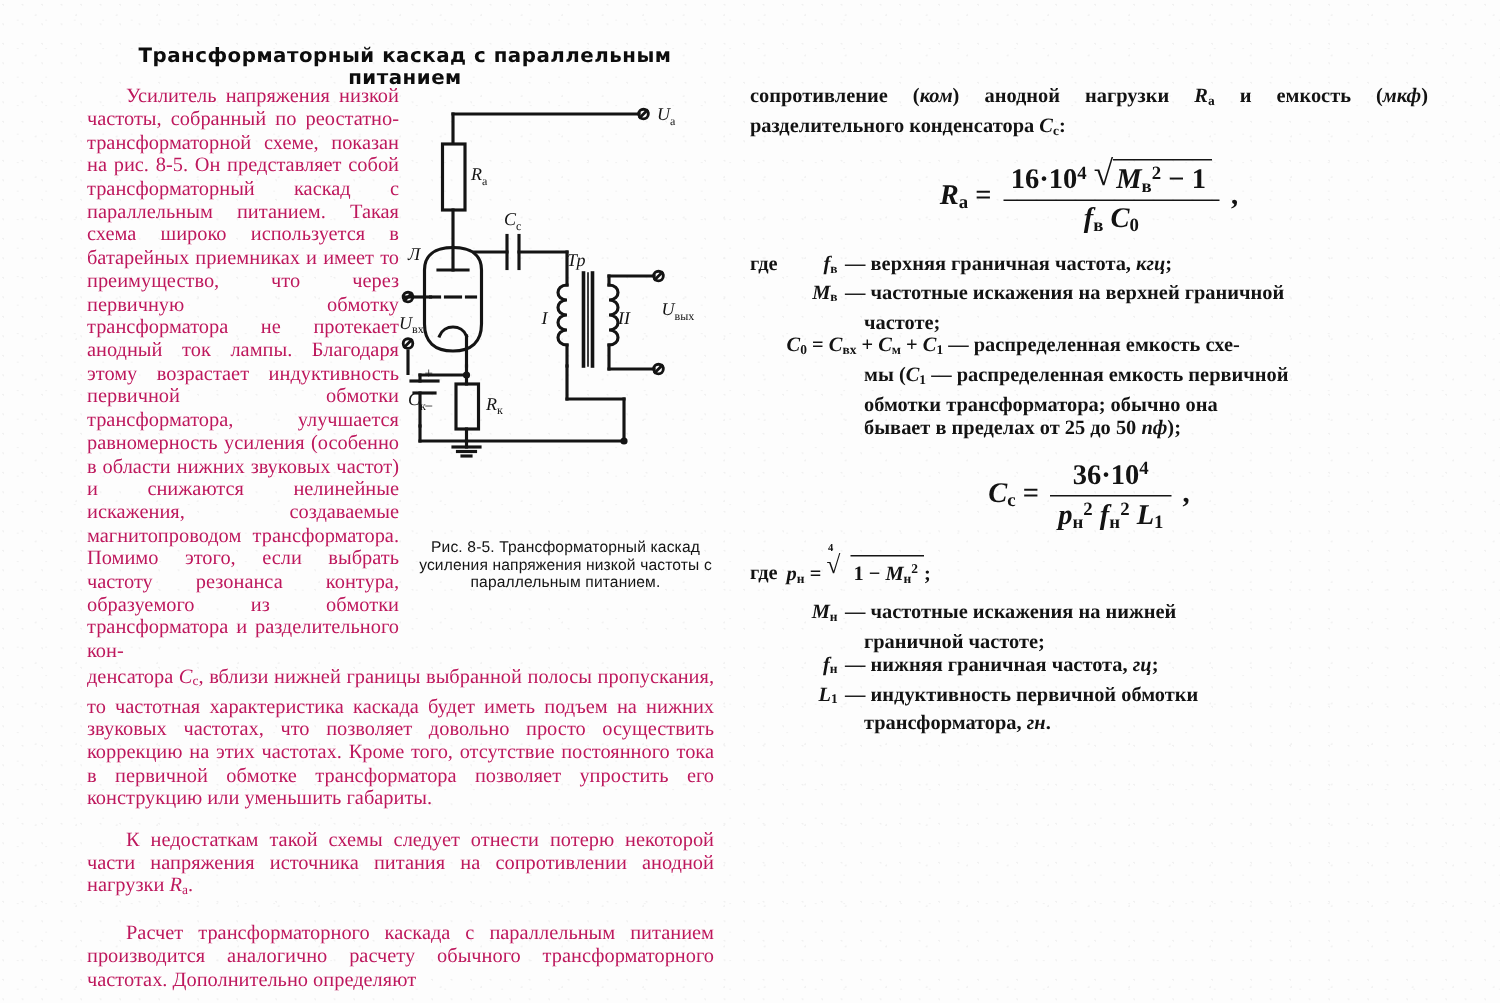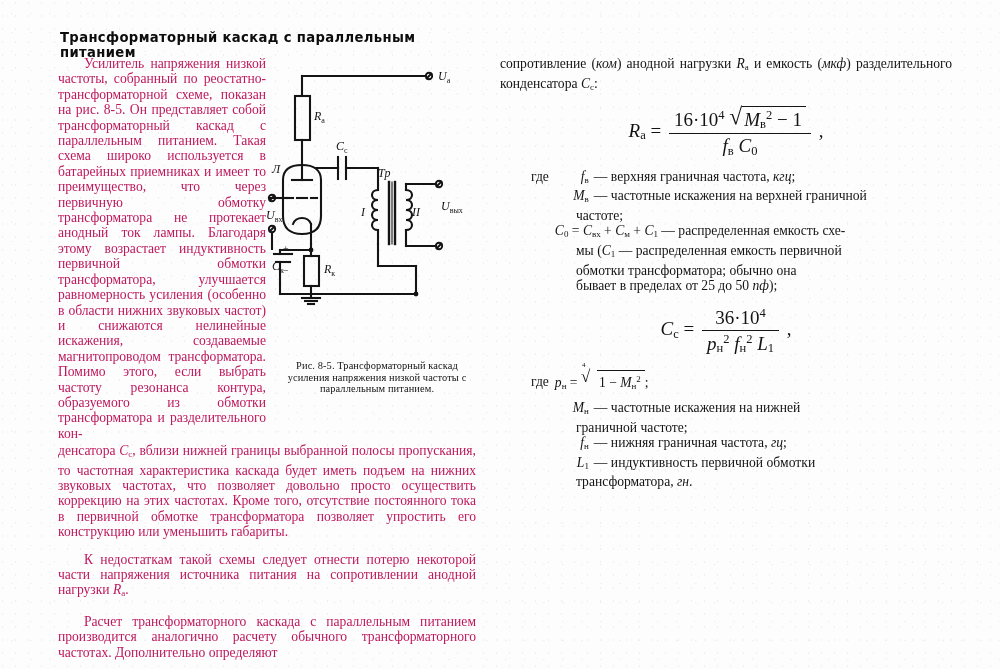--- a/index.html
+++ b/index.html
@@ -36,6 +36,7 @@
     letter-spacing: 0.35px;
     color: #0d0d0d;
     line-height: 1.15;
+    text-align: center;
   }
 
   

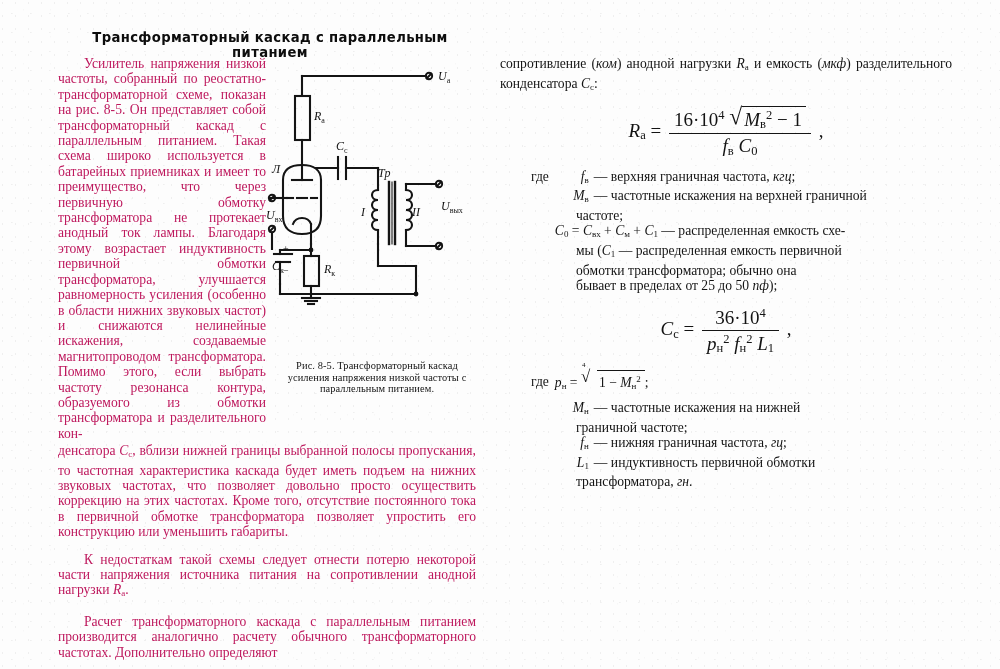--- a/index.html
+++ b/index.html
@@ -101,6 +101,7 @@
     font-size: 13.6px;
     line-height: 15.6px;
     color: #131313;
+    font-weight: bold;
   }
   .rc-para {
     margin: 0;

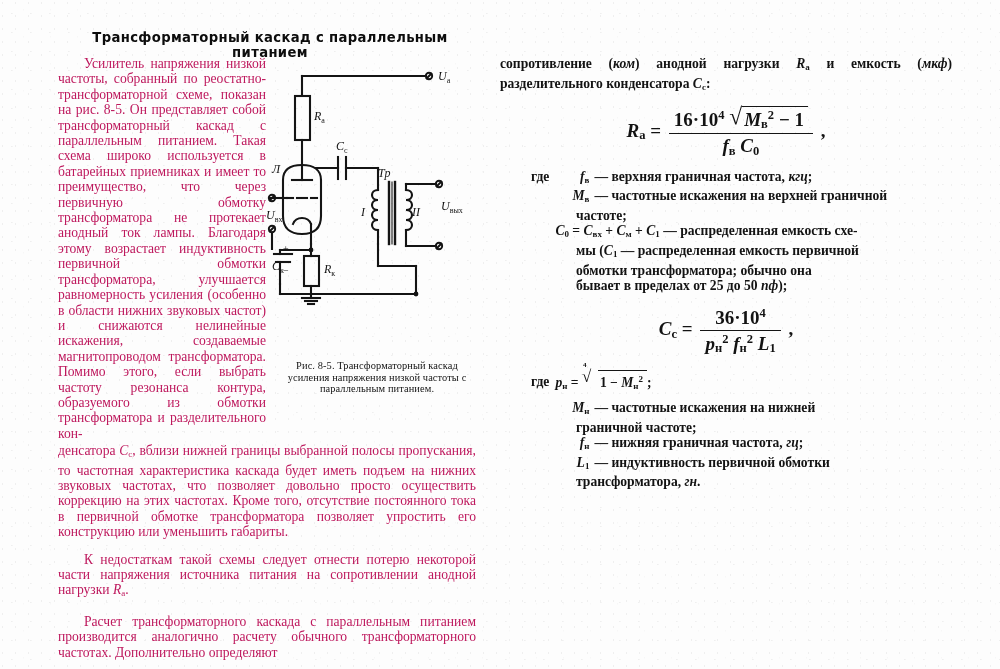--- a/index.html
+++ b/index.html
@@ -125,7 +125,6 @@
     flex: 0 0 auto;
     padding-right: 6px;
     white-space: nowrap;
-    margin-left: 31px;
   }
   .def-sym {
     flex: 0 0 auto;

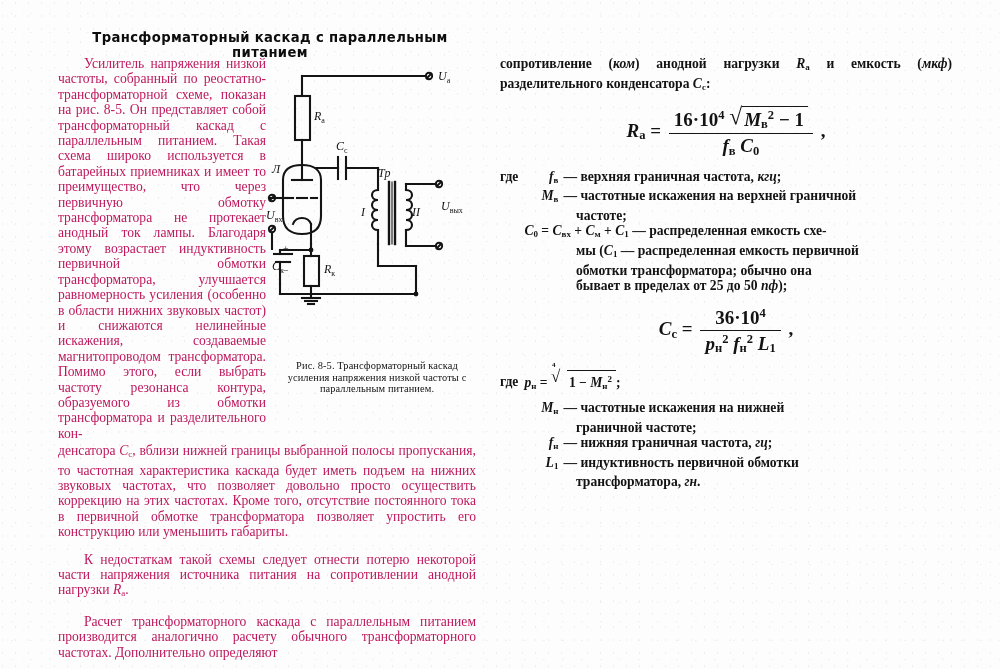--- a/index.html
+++ b/index.html
@@ -79,7 +79,7 @@
     left: 278px;
     top: 360px;
     width: 198px;
-    font-family: Liberation Serif, serif;
+    font-family: Liberation Sans, sans-serif;
     font-size: 10.4px;
     line-height: 11.6px;
     text-align: center;

